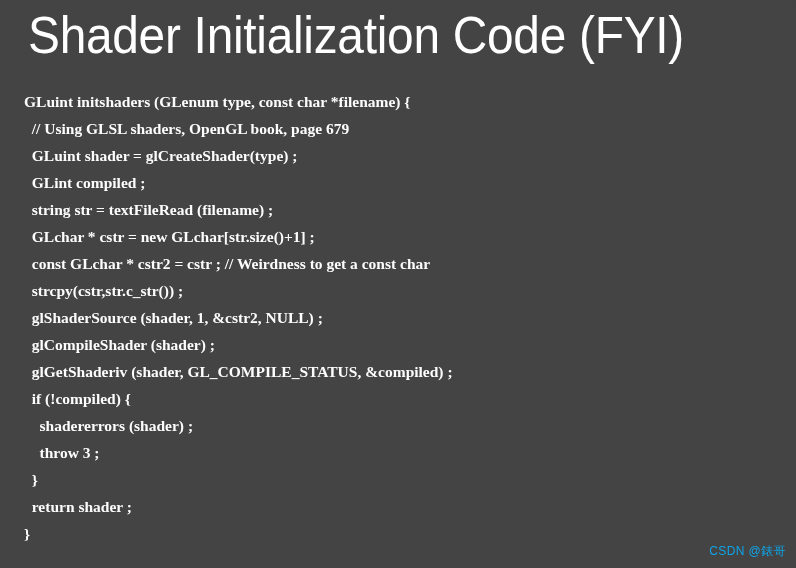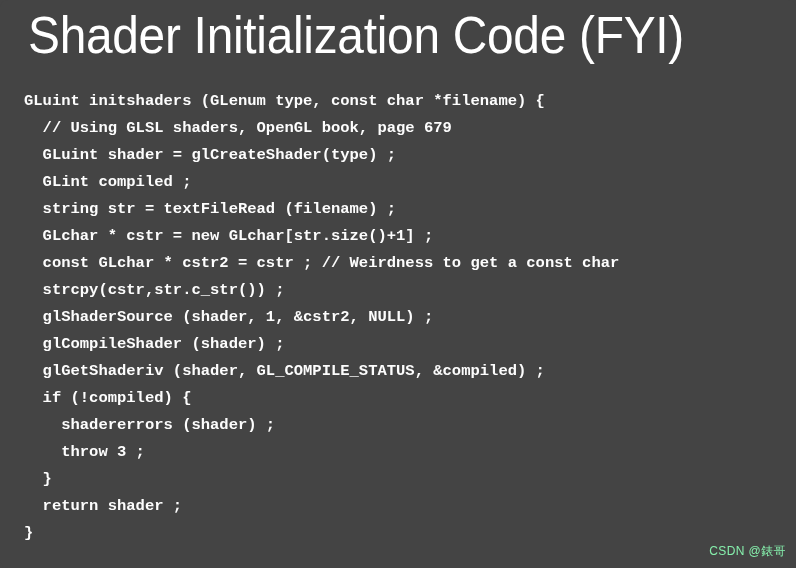--- a/index.html
+++ b/index.html
@@ -42,7 +42,7 @@
     left: 24px;
     top: 88px;
     width: 760px;
-    font-family: Liberation Mono, monospace;
+    font-family: Liberation Serif, serif;
     font-size: 15.5px;
     font-weight: 700;
     line-height: 27px;

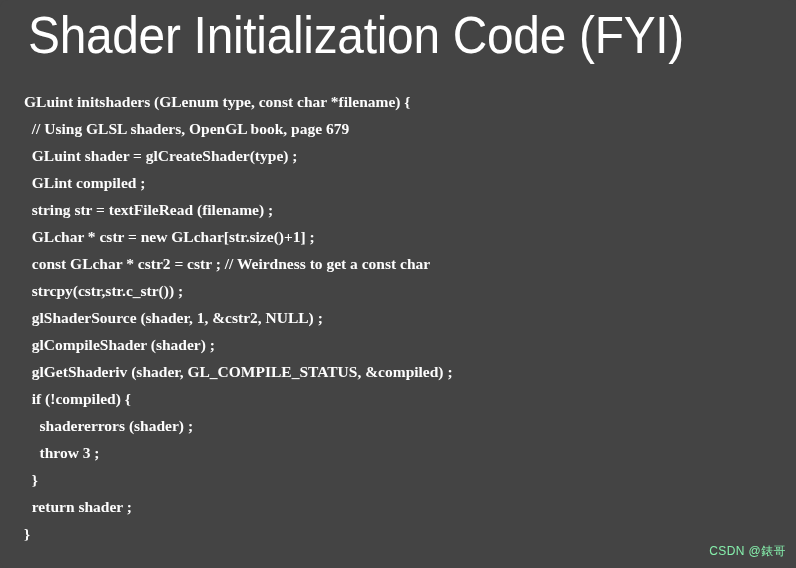--- a/index.html
+++ b/index.html
@@ -74,7 +74,7 @@
 
   <div id="code-block" style="color: rgb(253, 253, 253);"><div class="code-line">GLuint initshaders (GLenum type, const char *filename) {</div><div class="code-line">  // Using GLSL shaders, OpenGL book, page 679</div><div class="code-line">  GLuint shader = glCreateShader(type) ;</div><div class="code-line">  GLint compiled ;</div><div class="code-line">  string str = textFileRead (filename) ;</div><div class="code-line">  GLchar * cstr = new GLchar[str.size()+1] ;</div><div class="code-line">  const GLchar * cstr2 = cstr ; // Weirdness to get a const char</div><div class="code-line">  strcpy(cstr,str.c_str()) ;</div><div class="code-line">  glShaderSource (shader, 1, &amp;cstr2, NULL) ;</div><div class="code-line">  glCompileShader (shader) ;</div><div class="code-line">  glGetShaderiv (shader, GL_COMPILE_STATUS, &amp;compiled) ;</div><div class="code-line">  if (!compiled) {</div><div class="code-line">    shadererrors (shader) ;</div><div class="code-line">    throw 3 ;</div><div class="code-line">  }</div><div class="code-line">  return shader ;</div><div class="code-line">}</div></div>
 
-  <div id="watermark" style="color: #86efac;">CSDN @錶哥</div>
+  <div id="watermark" style="color: #0ea5e9;">CSDN @錶哥</div>
 
 </div>
 

